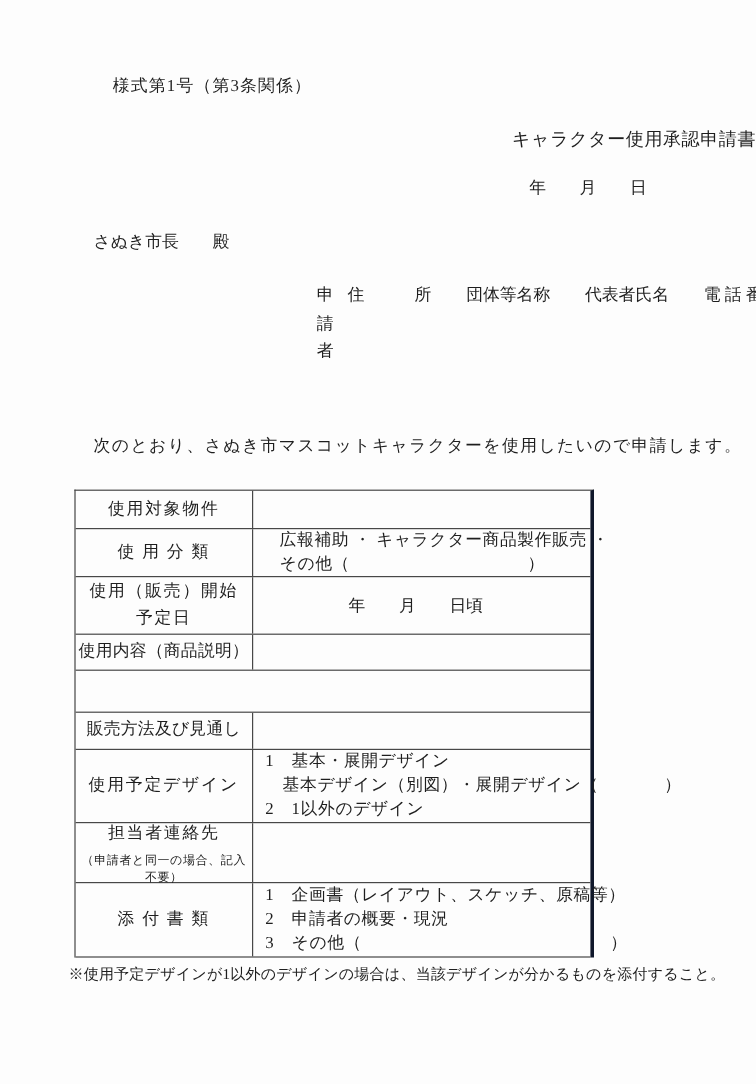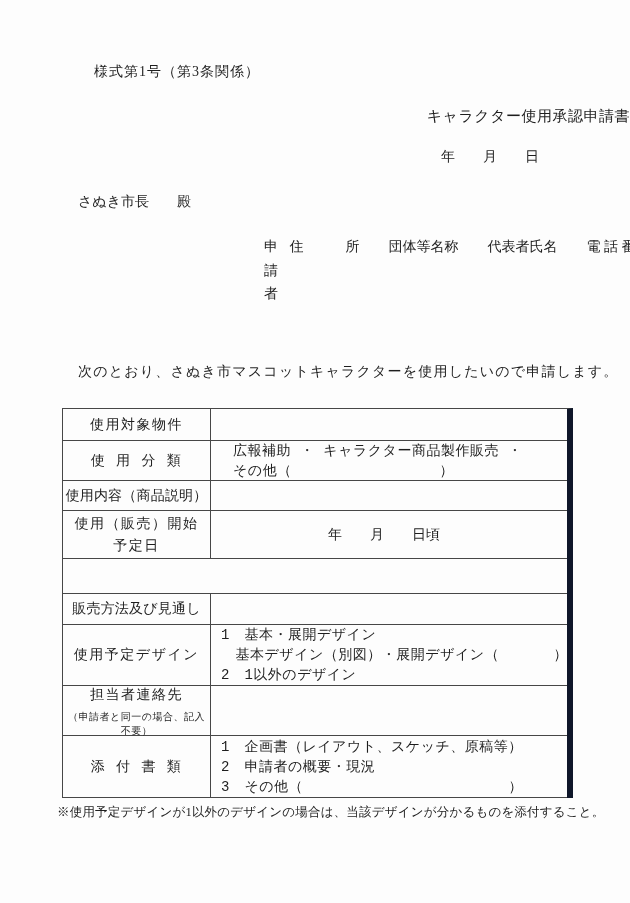--- a/index.html
+++ b/index.html
@@ -65,12 +65,11 @@
     position: absolute;
     top: 408px;
     left: 62px;
-    width: 511px;
+    width: 433px;
     border-top: 1px solid #474747;
     border-left: 1px solid #474747;
-    border-right: 6px solid #0f172a;
+    border-right: 3px solid #0f172a;
     box-sizing: border-box;
-    font-family: Liberation Mono, monospace;
   }
   .trow { display: flex; border-bottom: 1px solid #474747; box-sizing: border-box; }
   .tlabel {

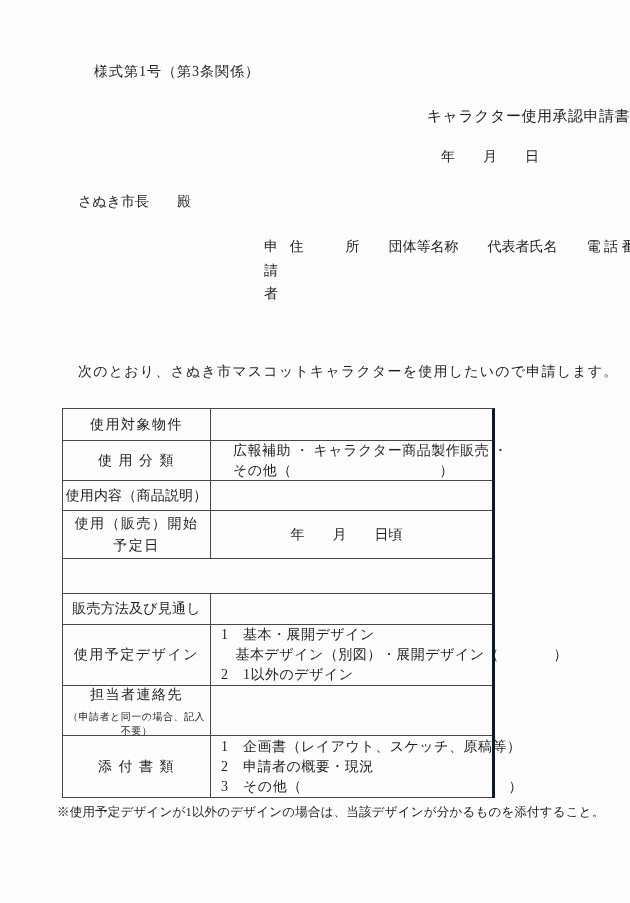--- a/index.html
+++ b/index.html
@@ -154,13 +154,6 @@
       </div>
     </div>
 
-    <div class="trow" style="height:30px">
-      <div class="tlabel">
-        <span class="lbl tight">使用内容（商品説明）</span>
-      </div>
-      <div class="tcontent"></div>
-    </div>
-
     <div class="trow" style="height:48px">
       <div class="tlabel">
         <span class="lbl">使用（販売）開始</span>
@@ -169,6 +162,13 @@
       <div class="tcontent">
         <div class="center-line">年　　月　　日頃</div>
       </div>
+    </div>
+
+    <div class="trow" style="height:30px">
+      <div class="tlabel">
+        <span class="lbl tight">使用内容（商品説明）</span>
+      </div>
+      <div class="tcontent"></div>
     </div>
 
     <div class="trow" style="height:35px">

